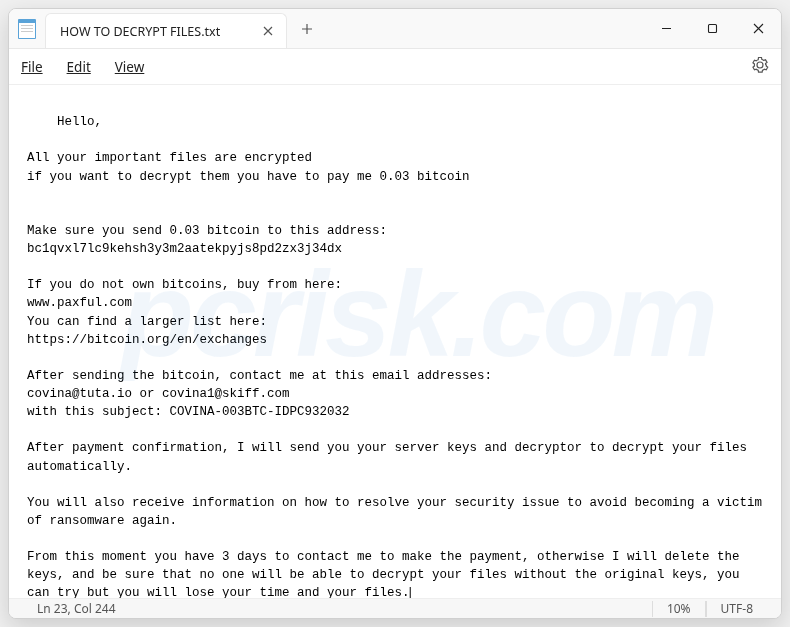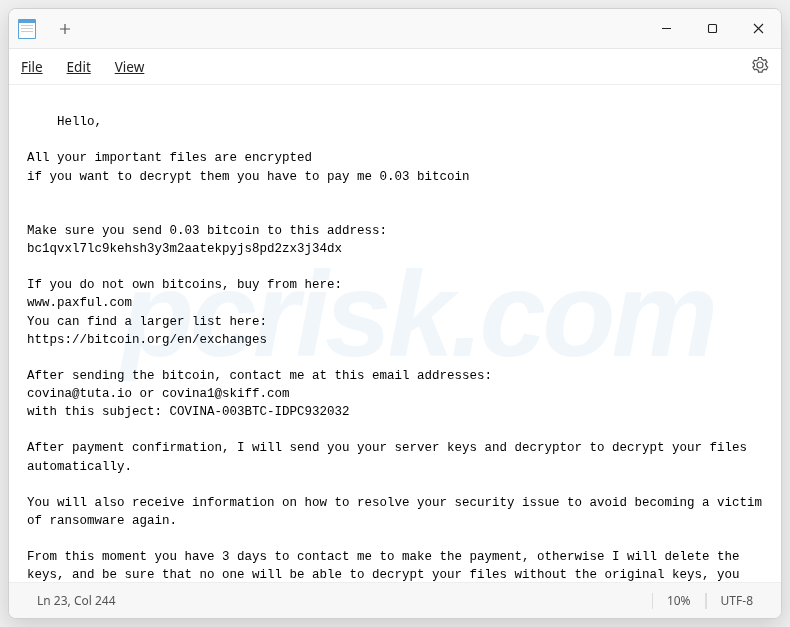--- a/index.html
+++ b/index.html
@@ -177,6 +177,14 @@
     <div class="app-icon">
       <div class="notepad-icon"></div>
     </div>
+    <div class="tab">
+      <span>HOW TO DECRYPT FILES.txt</span>
+      <span class="tab-close">
+        <svg width="10" height="10" viewBox="0 0 10 10">
+            <path d="M1 1 L9 9 M9 1 L1 9" stroke="currentColor" stroke-width="1.2" fill="none"></path>
+          </svg>
+      </span>
+    </div>
     <div class="add-tab">
       <svg width="12" height="12" viewBox="0 0 12 12">
           <path d="M6 1 V11 M1 6 H11" stroke="currentColor" stroke-width="1.2" fill="none"></path>

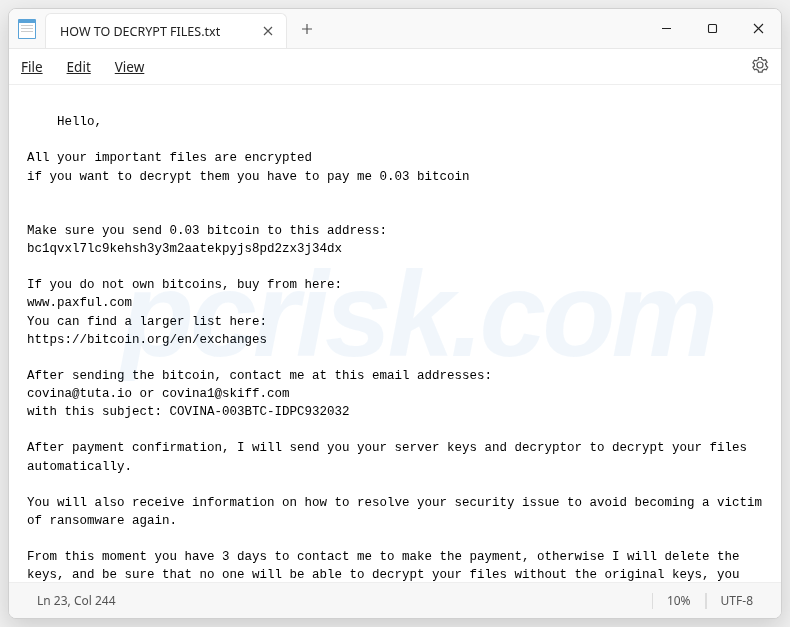--- a/index.html
+++ b/index.html
@@ -128,7 +128,7 @@
   position: relative;
 }
 .statusbar {
-  height: 36px;
+  height: 20px;
   display: flex;
   align-items: center;
   font-size: 12px;

